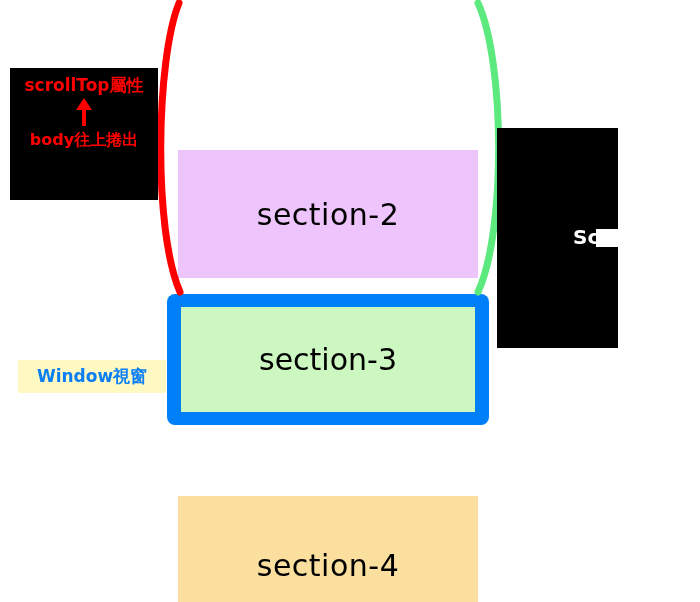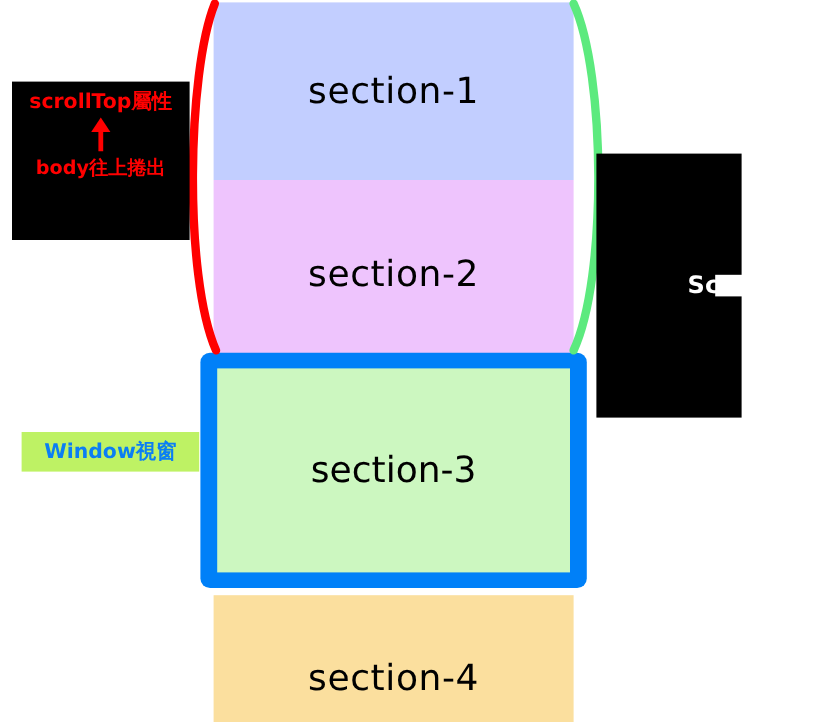--- a/index.html
+++ b/index.html
@@ -161,9 +161,6 @@
 
 <div id="canvas">
 
-  <div class="section" id="section-1">
-    <span>section-1</span>
-  </div>
 
   <div class="section" id="section-2">
     <span>section-2</span>

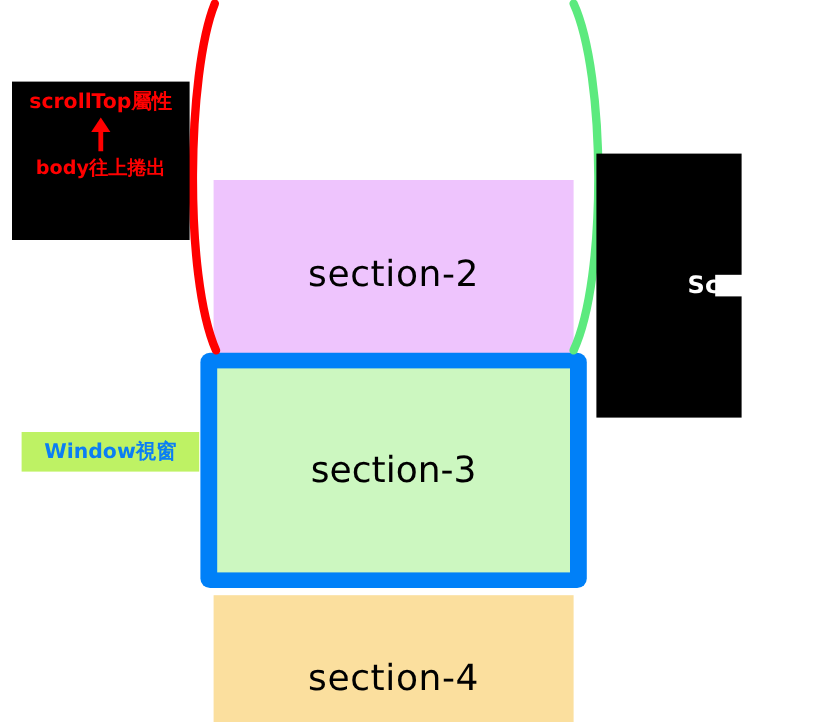--- a/index.html
+++ b/index.html
@@ -33,7 +33,7 @@
     box-sizing: border-box;
   }
   #section-1 { top: 2px;   height: 148px; background: #c2ceff; }
-  #section-2 { top: 150px; height: 156px; background: #eec4fd; }
+  #section-2 { top: 150px; height: 128px; background: #eec4fd; }
   #section-4 { top: 464px; height: 138px; background: #fbdf9e; margin-top: 32px; }
 
   

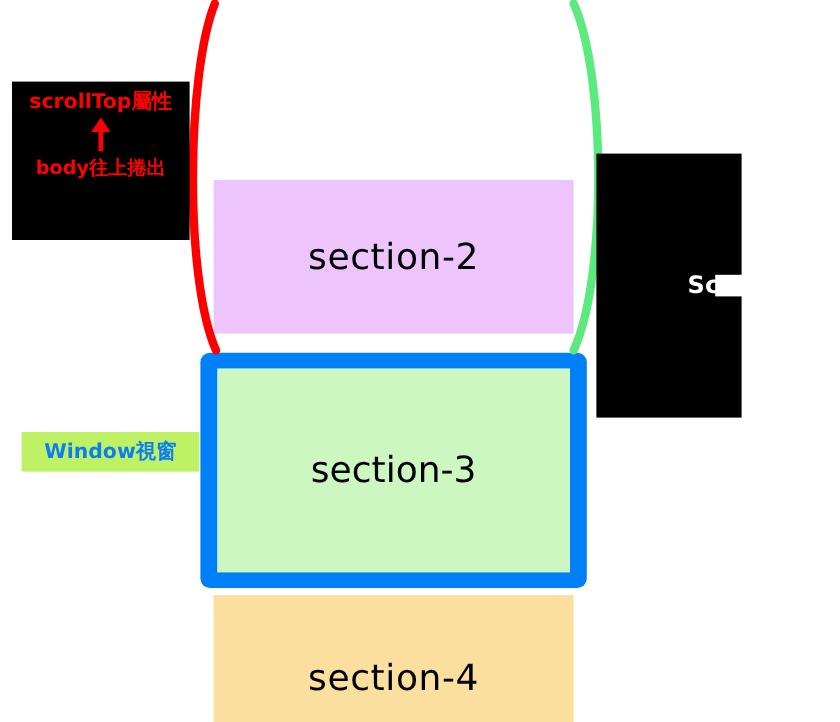--- a/index.html
+++ b/index.html
@@ -115,7 +115,7 @@
     top: 360px;
     width: 148px;
     height: 33px;
-    background: #bef264;
+    background: #fef9c3;
     display: flex;
     align-items: center;
     justify-content: center;

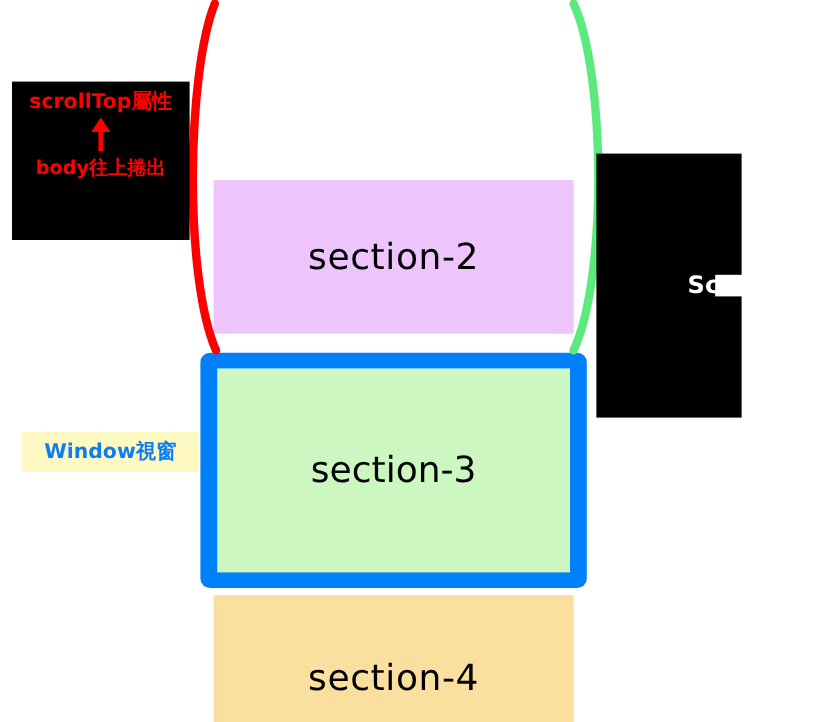--- a/index.html
+++ b/index.html
@@ -42,7 +42,7 @@
     left: 167px;
     top: 294px;
     width: 322px;
-    height: 196px;
+    height: 131px;
     background: #0080f8;
     border-radius: 8px;
     box-sizing: border-box;

